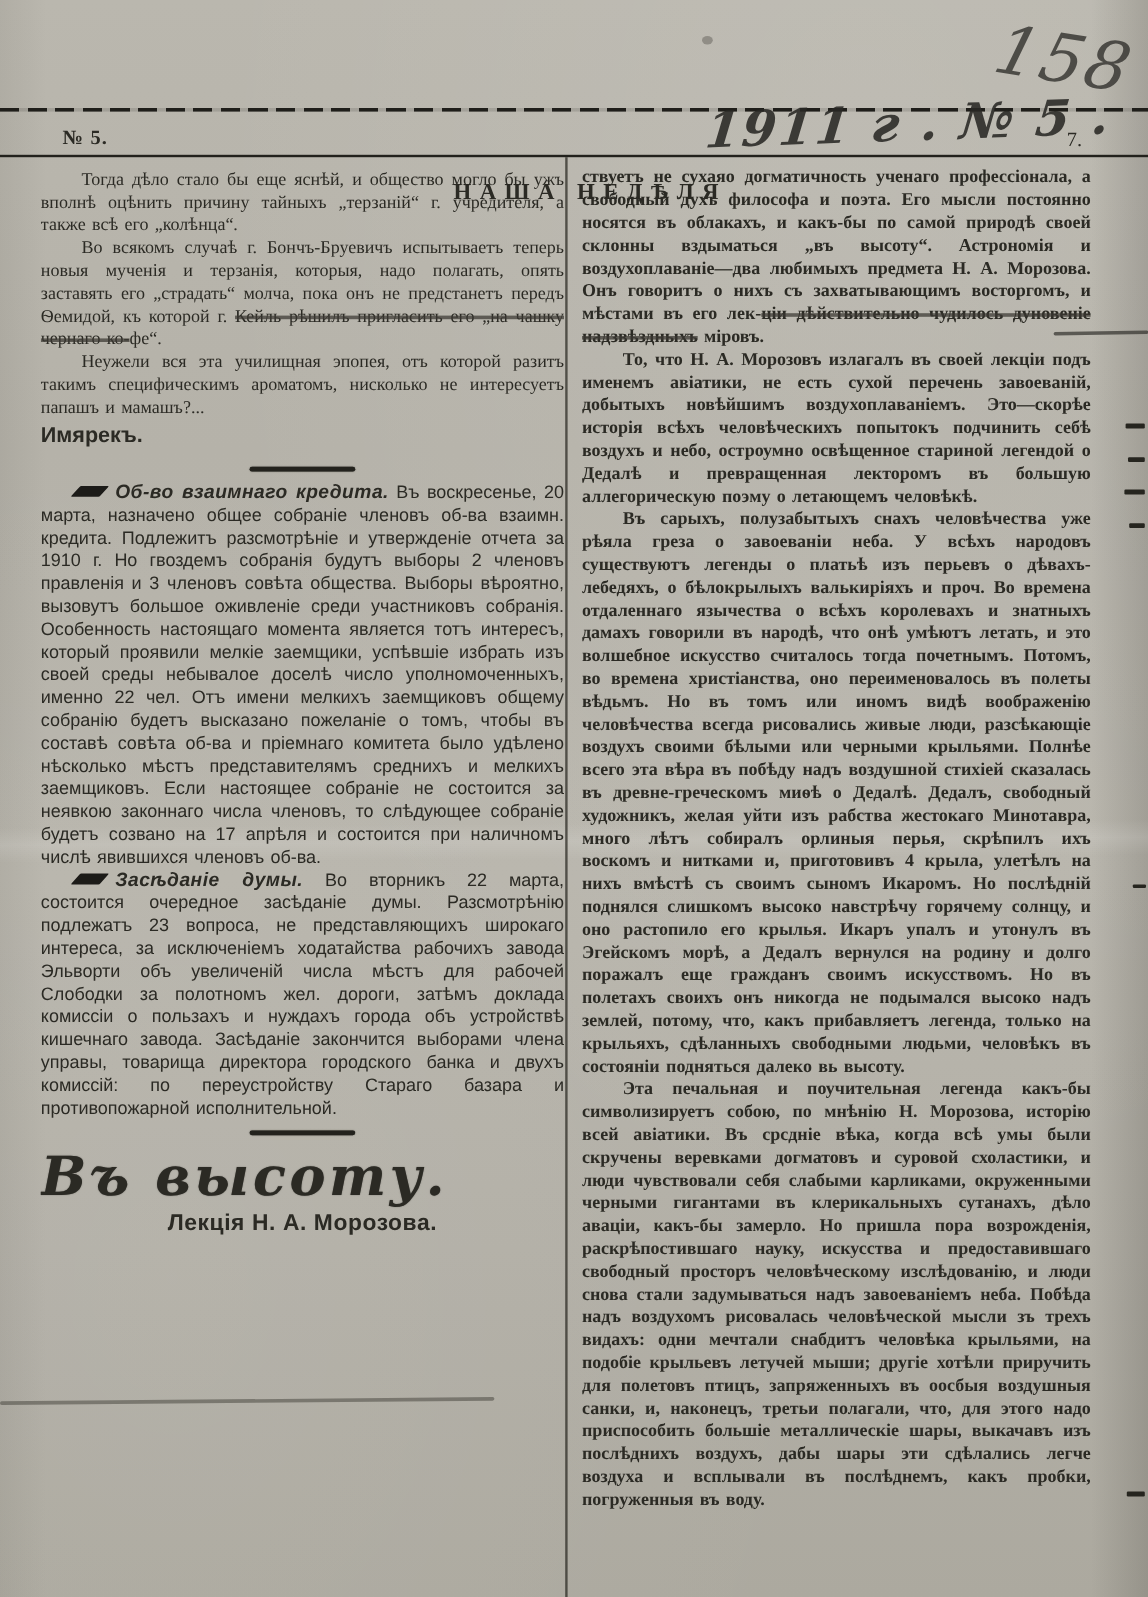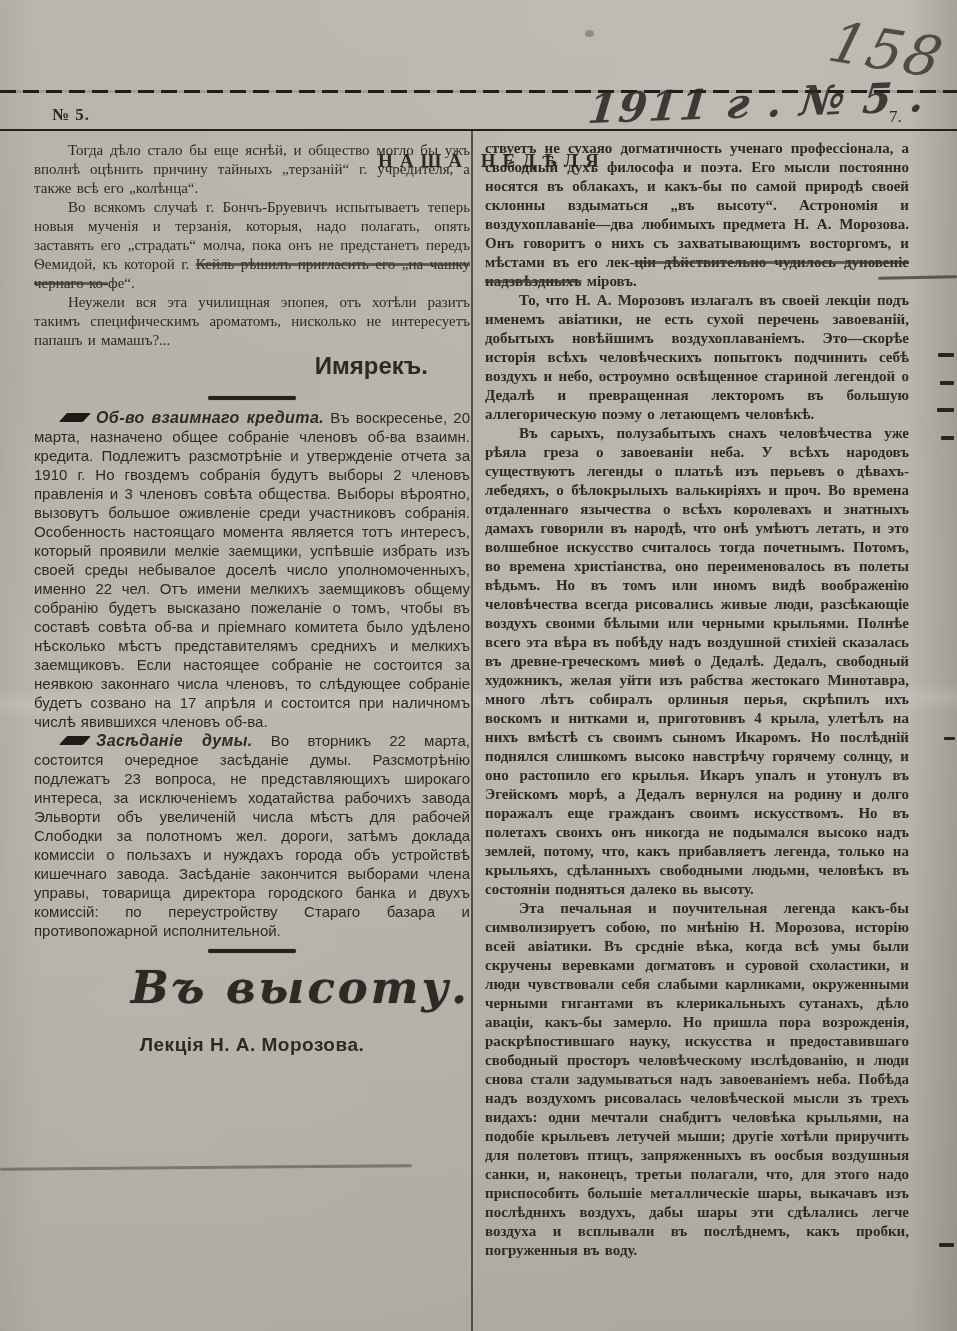--- a/index.html
+++ b/index.html
@@ -92,7 +92,7 @@
   <div class="col-left">
     <p class="body">Тогда дѣло стало бы еще яснѣй, и общество могло бы ужъ вполнѣ оцѣнить причину тайныхъ „терзаній“ г. учредителя, а также всѣ его „колѣнца“.</p>
     <p class="body"><span>Во всякомъ случаѣ г. Бончъ-Бруевичъ испытываетъ теперь новыя мученія и терзанія, которыя, надо полагать, опять заставять его „страдать“ молча, пока онъ не предстанетъ передъ Ѳемидой, къ которой г. </span><span class="struck">Кейль рѣшилъ пригласить его „на чашку чернаго ко-</span><span>фе“.</span></p>
-    <p class="body">Неужели вся эта училищная эпопея, отъ хотѣли разитъ такимъ специфическимъ ароматомъ, нисколько не интересуетъ папашъ и мамашъ?...</p>
+    <p class="body">Неужели вся эта училищная эпопея, отъ которой разитъ такимъ специфическимъ ароматомъ, нисколько не интересуетъ папашъ и мамашъ?...</p>
     <p class="signature">Имярекъ.</p>
 
     <div class="rule-h"></div>

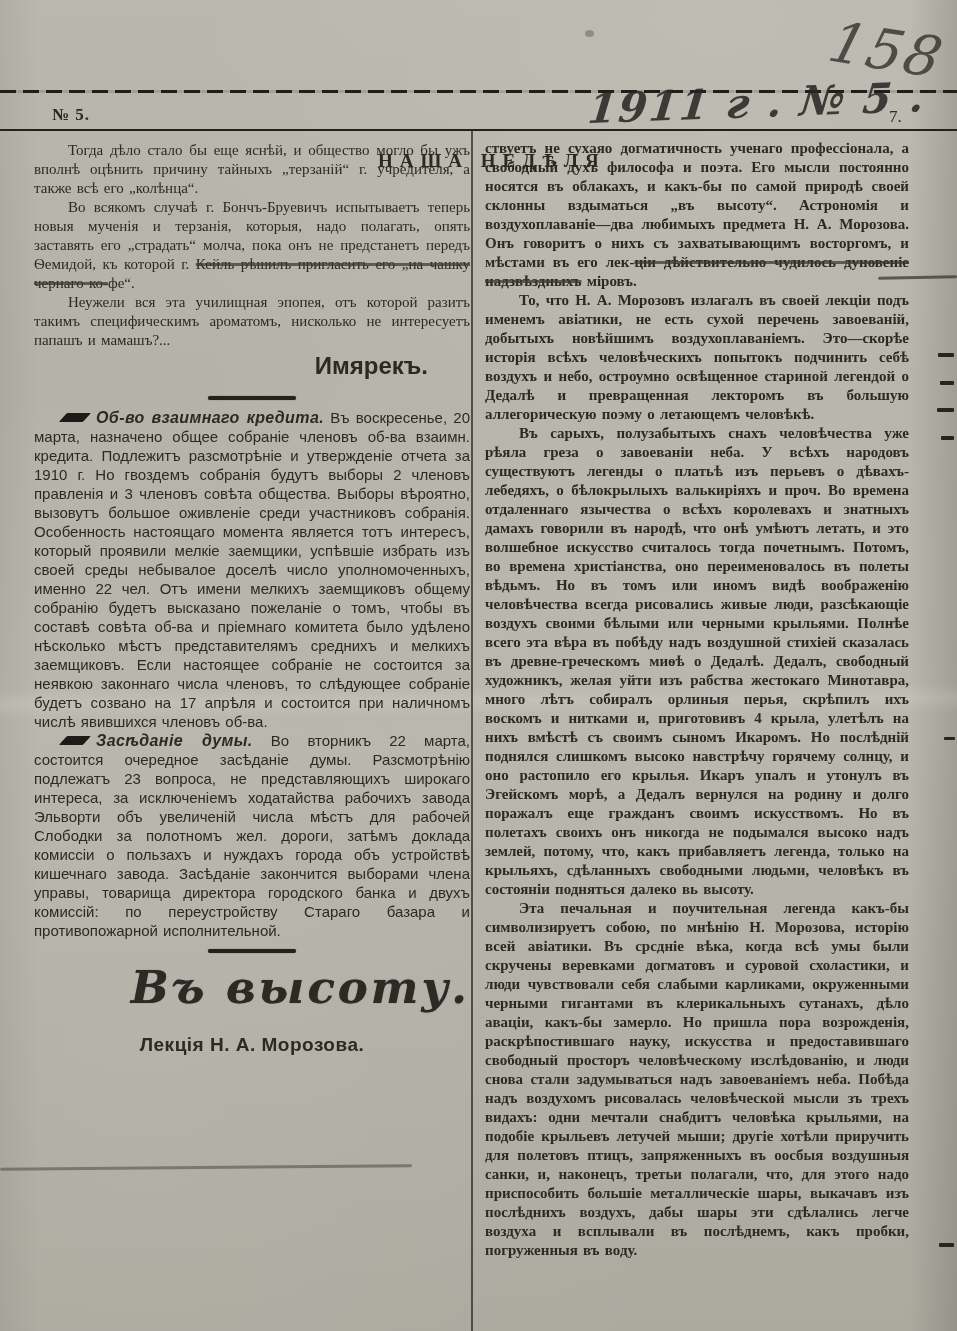--- a/index.html
+++ b/index.html
@@ -39,8 +39,8 @@
   .col-right{position:absolute;left:485px;top:139px;width:424px;height:1192px;overflow:hidden;font-weight:bold;}
   p.body{margin:0;text-indent:34px;text-align:justify;font-size:15px;line-height:19px;word-spacing:1.5px;}
   .struck{text-decoration:line-through;text-decoration-thickness:2.5px;text-decoration-color:rgba(58,56,50,.72);}
-  .signature{margin:2px 42px 16px 0;text-align:right;font-family:"Liberation Sans",sans-serif;
-    font-weight:bold;font-size:24px;}
+  .signature{margin:2px 42px 16px 0;text-align:left;font-family:"Liberation Sans",sans-serif;
+    font-weight:bold;font-size:18px;}
   .rule-h{width:88px;height:4px;background:#23221d;margin:9px auto 8px;border-radius:2px;
     box-shadow:0 0 1px rgba(35,34,29,.8);}
   p.news{margin:0;text-align:justify;font-family:"Liberation Sans",sans-serif;

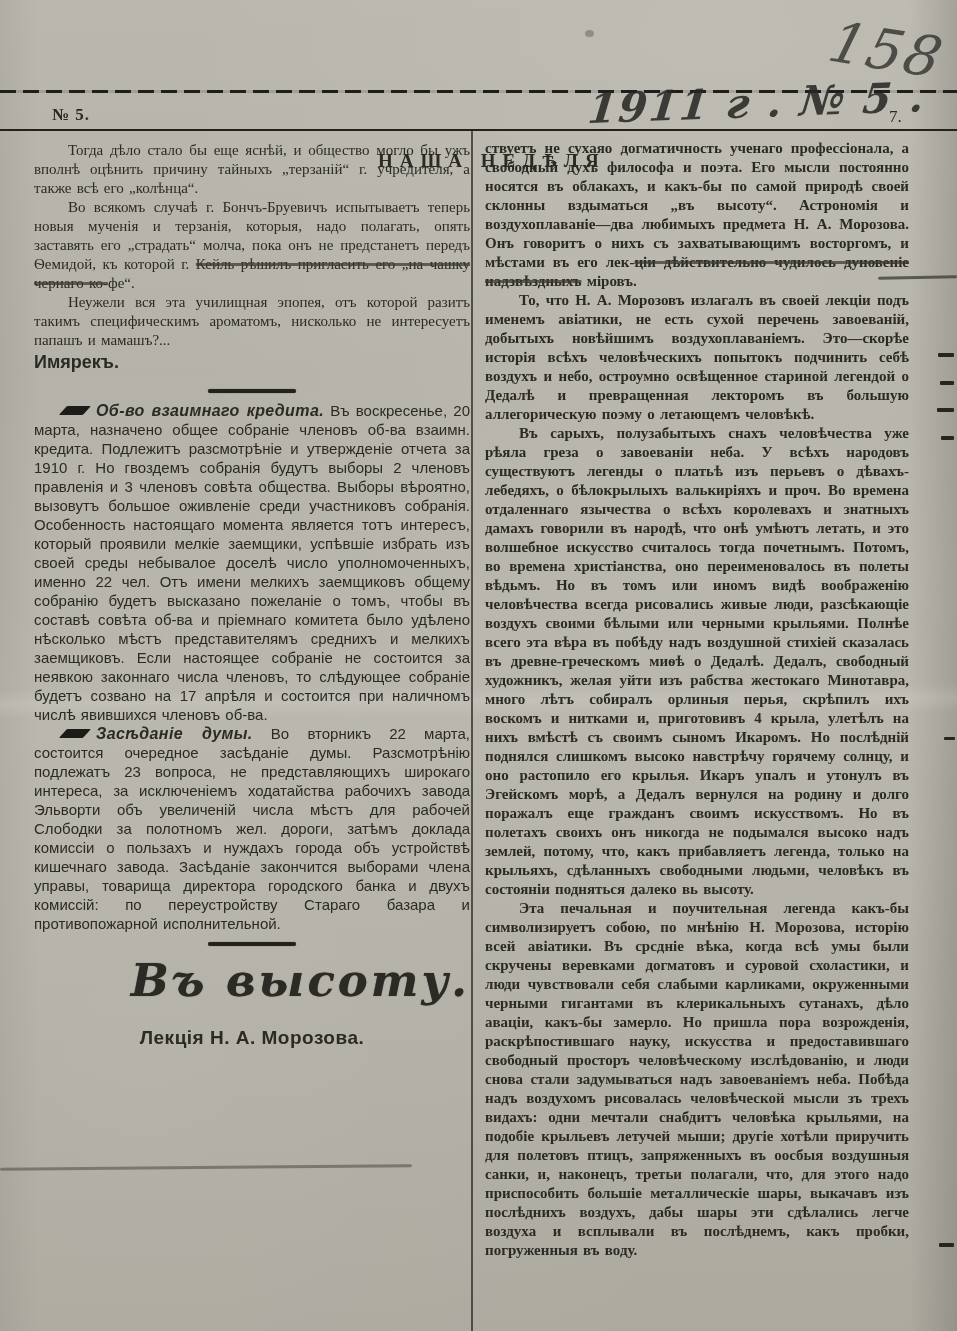--- a/index.html
+++ b/index.html
@@ -49,7 +49,7 @@
   .leaf{display:inline-block;width:24px;height:9px;background:#1c1b18;
     transform:skewX(-42deg) translateY(-1px);margin:0 10px 0 4px;border-radius:1px;}
   .news-title{font-weight:bold;font-size:16px;letter-spacing:.4px;font-style:italic;}
-  .headline{margin:6px 0 2px;text-align:right;font-family:"DejaVu Serif",serif;
+  .headline{margin:6px 0 2px;text-align:left;font-family:"DejaVu Serif",serif;
     font-style:italic;font-weight:bold;font-size:45px;letter-spacing:3px;
     text-shadow:0 0 1px rgba(30,29,25,.6);}
   .subtitle{margin:20px 0 6px;text-align:center;font-family:"Liberation Sans",sans-serif;

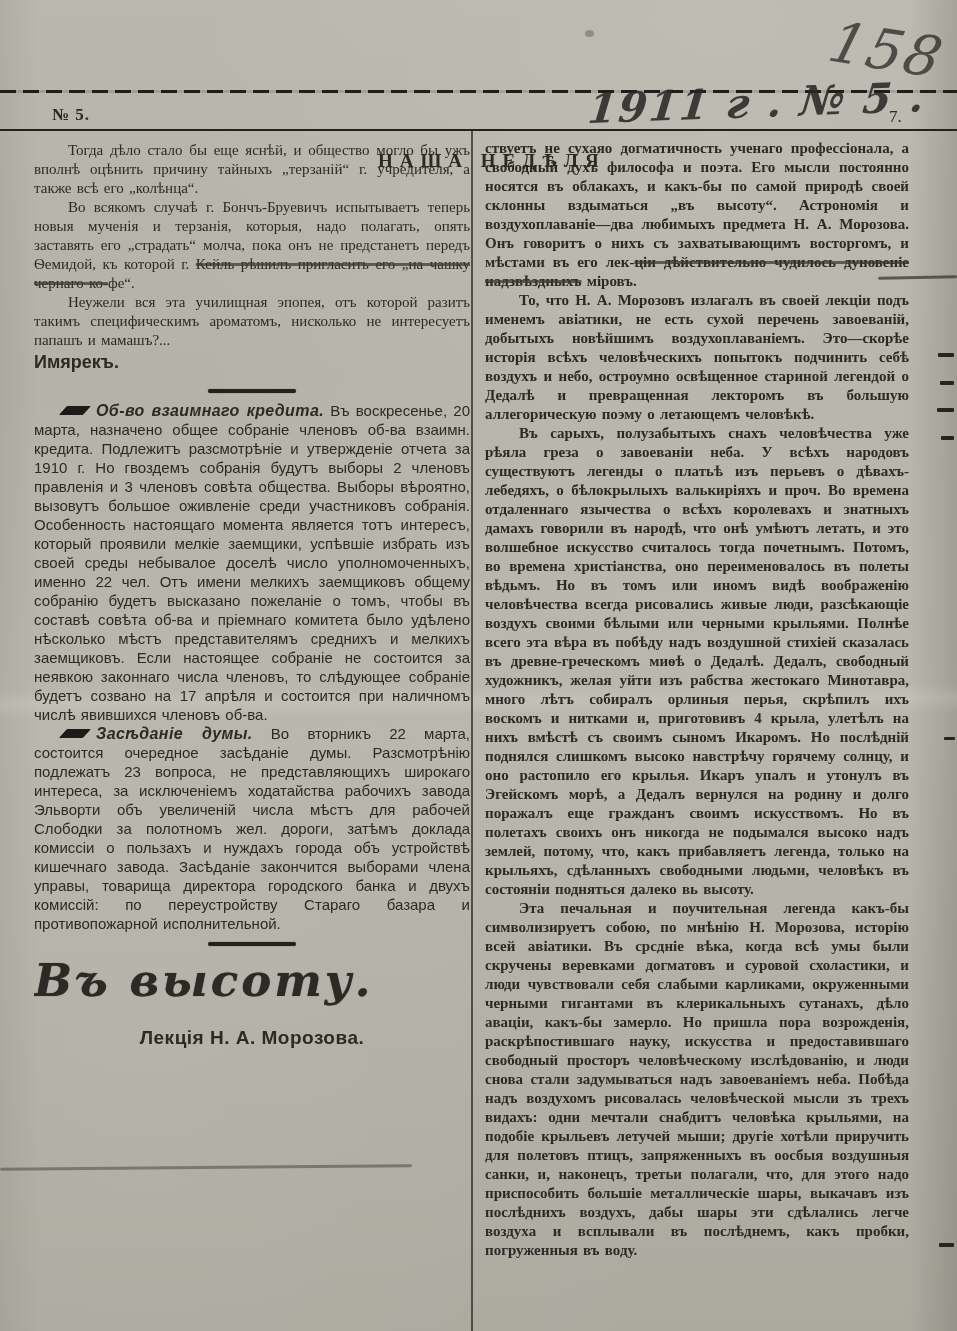--- a/index.html
+++ b/index.html
@@ -52,7 +52,7 @@
   .headline{margin:6px 0 2px;text-align:left;font-family:"DejaVu Serif",serif;
     font-style:italic;font-weight:bold;font-size:45px;letter-spacing:3px;
     text-shadow:0 0 1px rgba(30,29,25,.6);}
-  .subtitle{margin:20px 0 6px;text-align:center;font-family:"Liberation Sans",sans-serif;
+  .subtitle{margin:2px 0 6px;text-align:center;font-family:"Liberation Sans",sans-serif;
     font-weight:bold;font-size:19px;letter-spacing:.5px;}
   
   .pencil{position:absolute;background:rgba(74,72,66,.55);border-radius:2px;pointer-events:none;}

